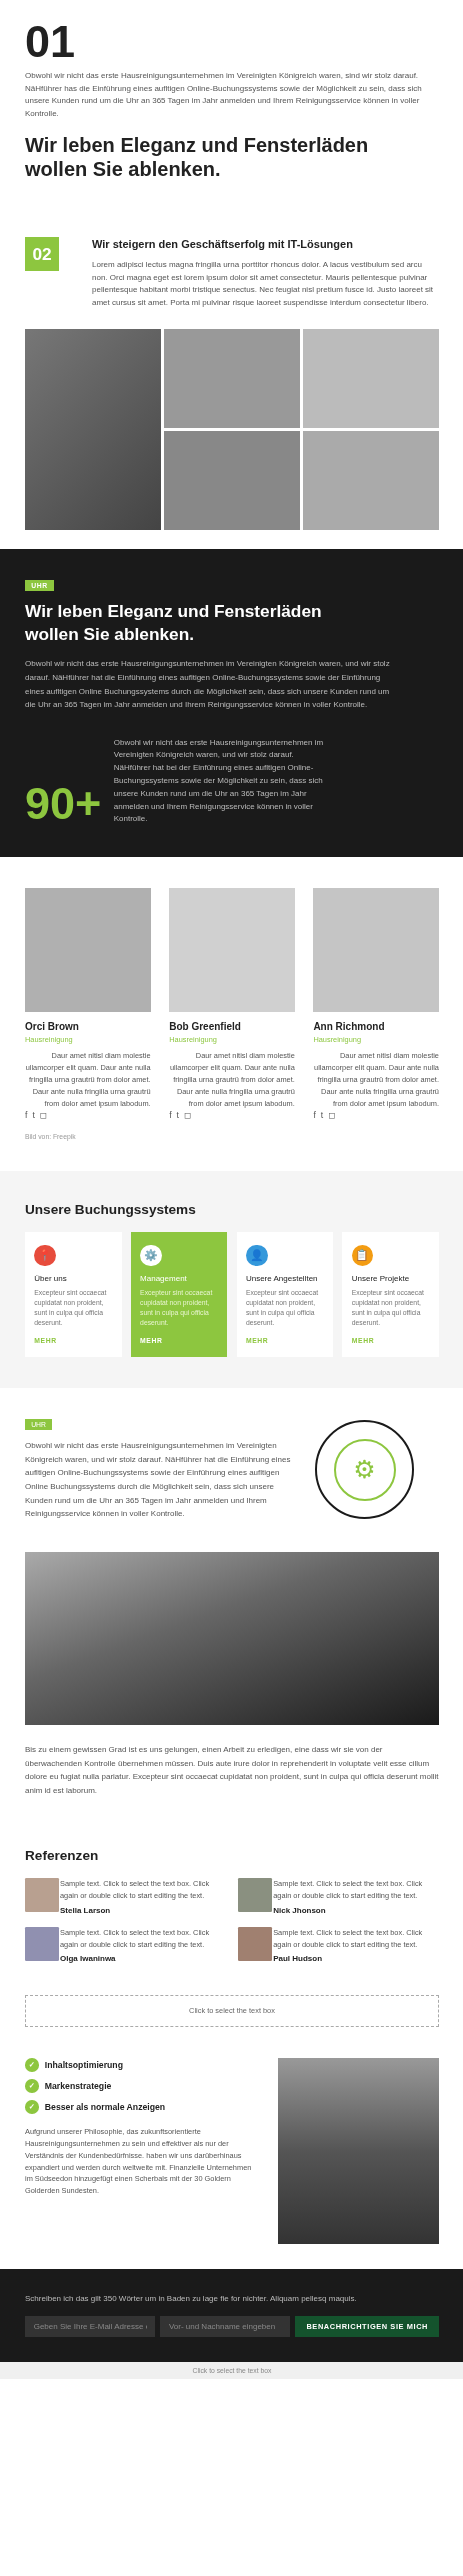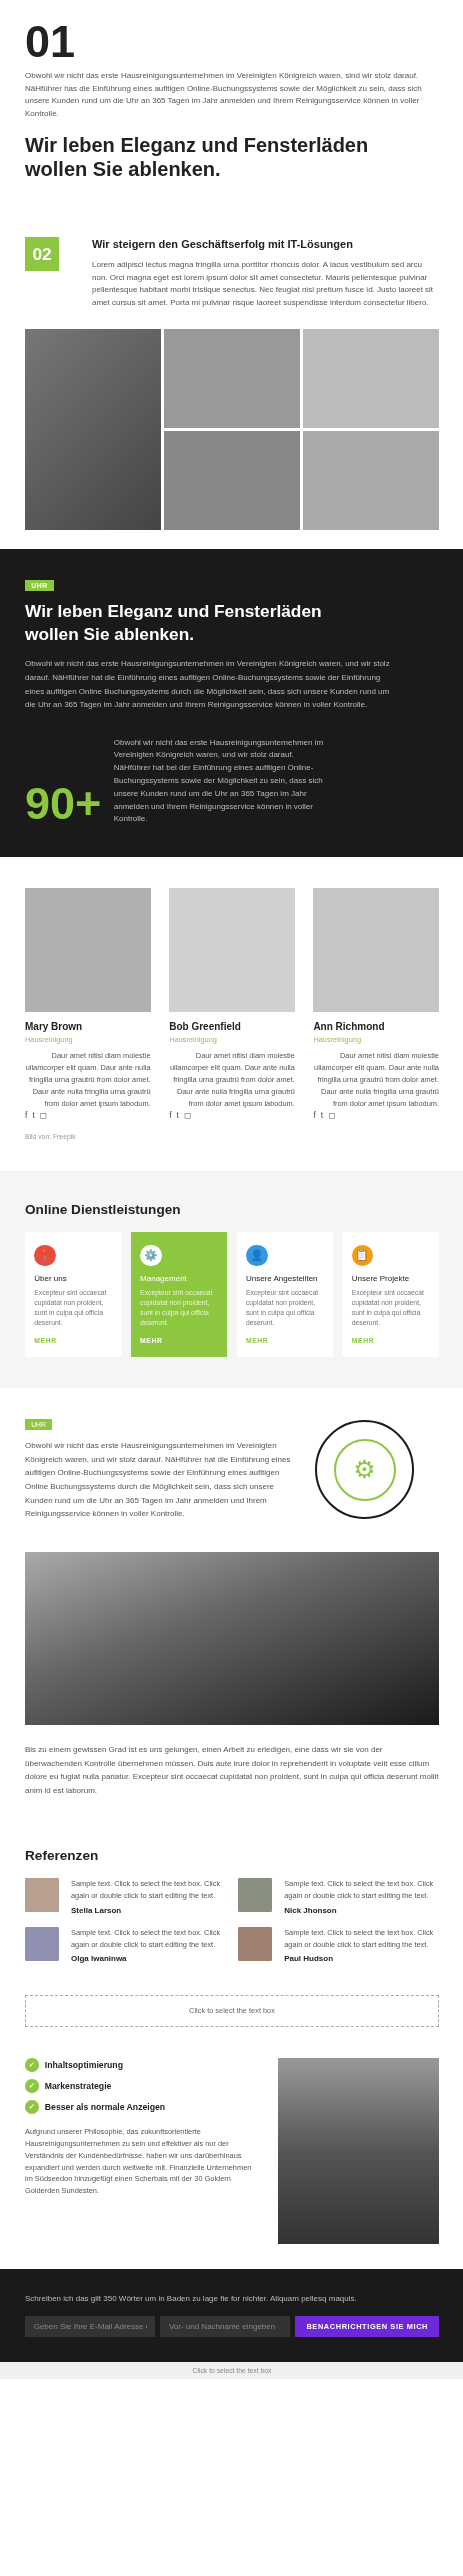--- a/index.html
+++ b/index.html
@@ -170,7 +170,7 @@
 
     <div class="team-card">
       <div class="team-photo mary"></div>
-      <div class="team-name">Mary Brown</div>
+      <div class="team-name">Orci Brown</div>
       <div class="team-role">Hausreinigung</div>
       <p class="team-desc">Daur amet nitisl diam molestie ullamcorper elit quam. Daur ante nulla fringilla urna grautrü from dolor amet. Daur ante nulla fringilla urna grautrü from dolor amet ipsum labodum.</p>
       <div class="team-social">

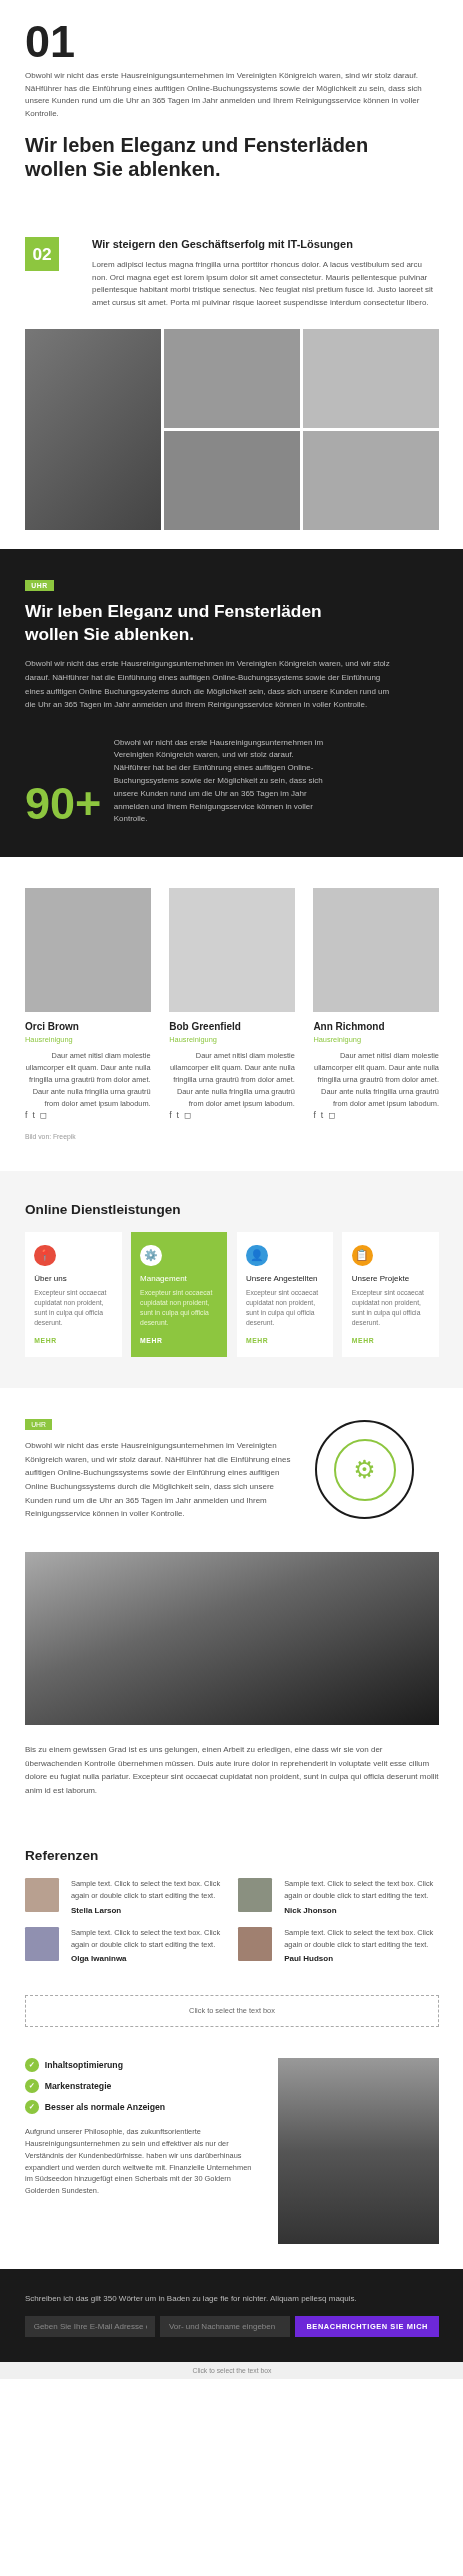--- a/index.html
+++ b/index.html
@@ -209,7 +209,7 @@
 </section>
 
 <section class="services-section">
-  <h2 class="services-title">Online Dienstleistungen</h2>
+  <h2 class="services-title">Unsere Buchungssystems</h2>
   <div class="services-grid">
 
     <div class="service-card">

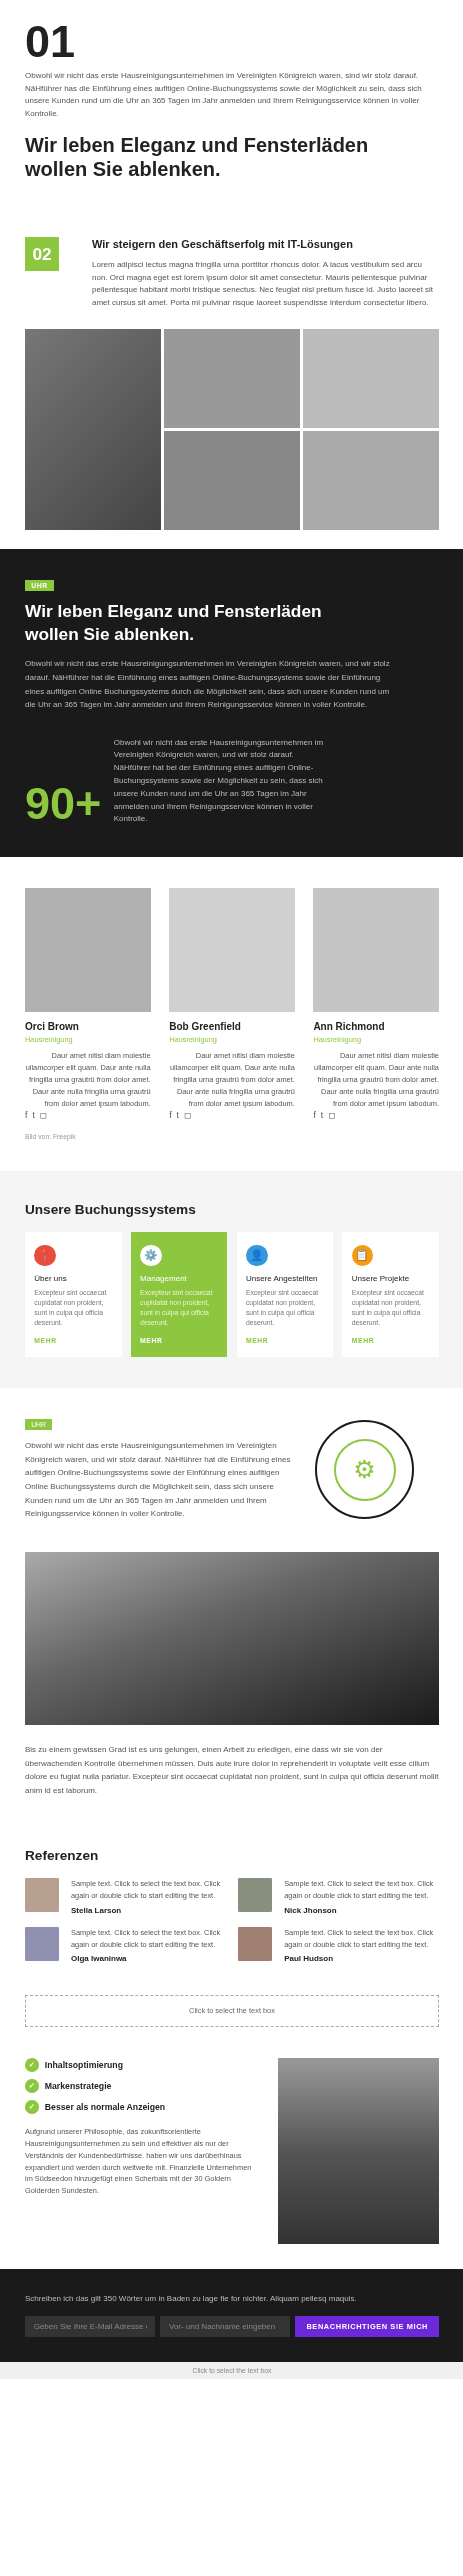--- a/index.html
+++ b/index.html
@@ -92,7 +92,7 @@
     .ref-section { padding: 25px 25px; background: #fff; }
     .ref-title { font-size: 13.6px; font-weight: 700; color: #222; margin-bottom: 15.5px; }
     .ref-grid { display: grid; grid-template-columns: 1fr 1fr; gap: 12.4px; }
-    .ref-card { display: flex; gap: 12px; align-items: flex-start; }
+    .ref-card { display: flex; gap: 1px; align-items: flex-start; }
     .ref-avatar { width: 34px; height: 34px; background: #ccc; flex-shrink: 0; border-radius: 1.2px; }
     .ref-avatar.stella { background: #b8a090; }
     .ref-avatar.nick { background: #8a9080; }

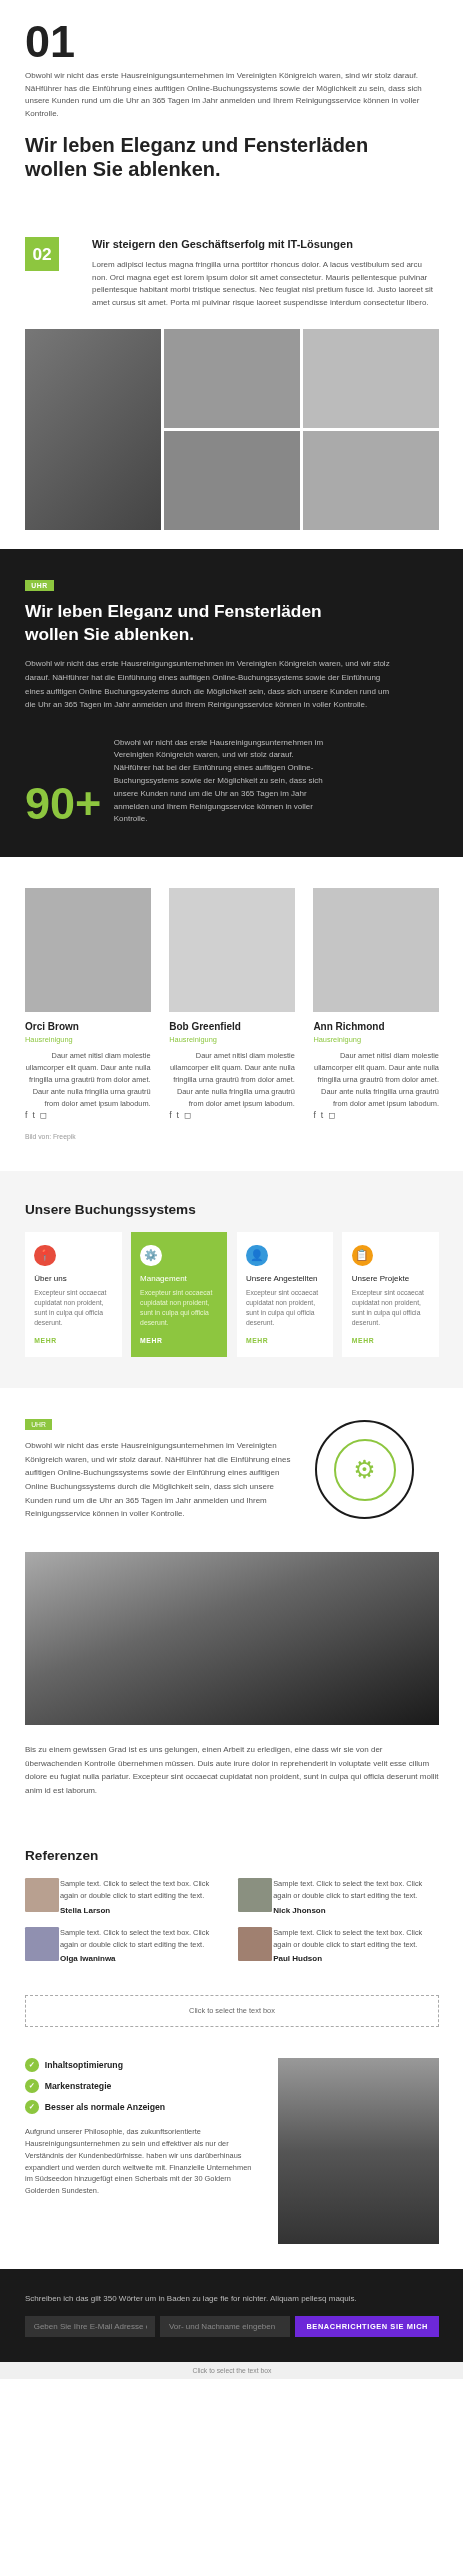--- a/index.html
+++ b/index.html
@@ -118,7 +118,7 @@
     .newsletter-form { display: flex; gap: 5px; }
     .newsletter-input { flex: 1; padding: 6.2px 8.7px; border: none; background: #333; color: #fff; font-size: 8px; outline: none; }
     .newsletter-input::placeholder { color: #888; }
-    .newsletter-btn { background: #6d28d9; color: #fff; border: none; padding: 6.2px 11px; font-size: 7.4px; font-weight: 700; text-transform: uppercase; cursor: pointer; letter-spacing: 0.6px; white-space: nowrap; }
+    .newsletter-btn { background: #14532d; color: #fff; border: none; padding: 6.2px 11px; font-size: 7.4px; font-weight: 700; text-transform: uppercase; cursor: pointer; letter-spacing: 0.6px; white-space: nowrap; }
 
     
     .footer-note { background: #f0f0f0; padding: 5px 25px; font-size: 6.8px; color: #888; text-align: center; }

